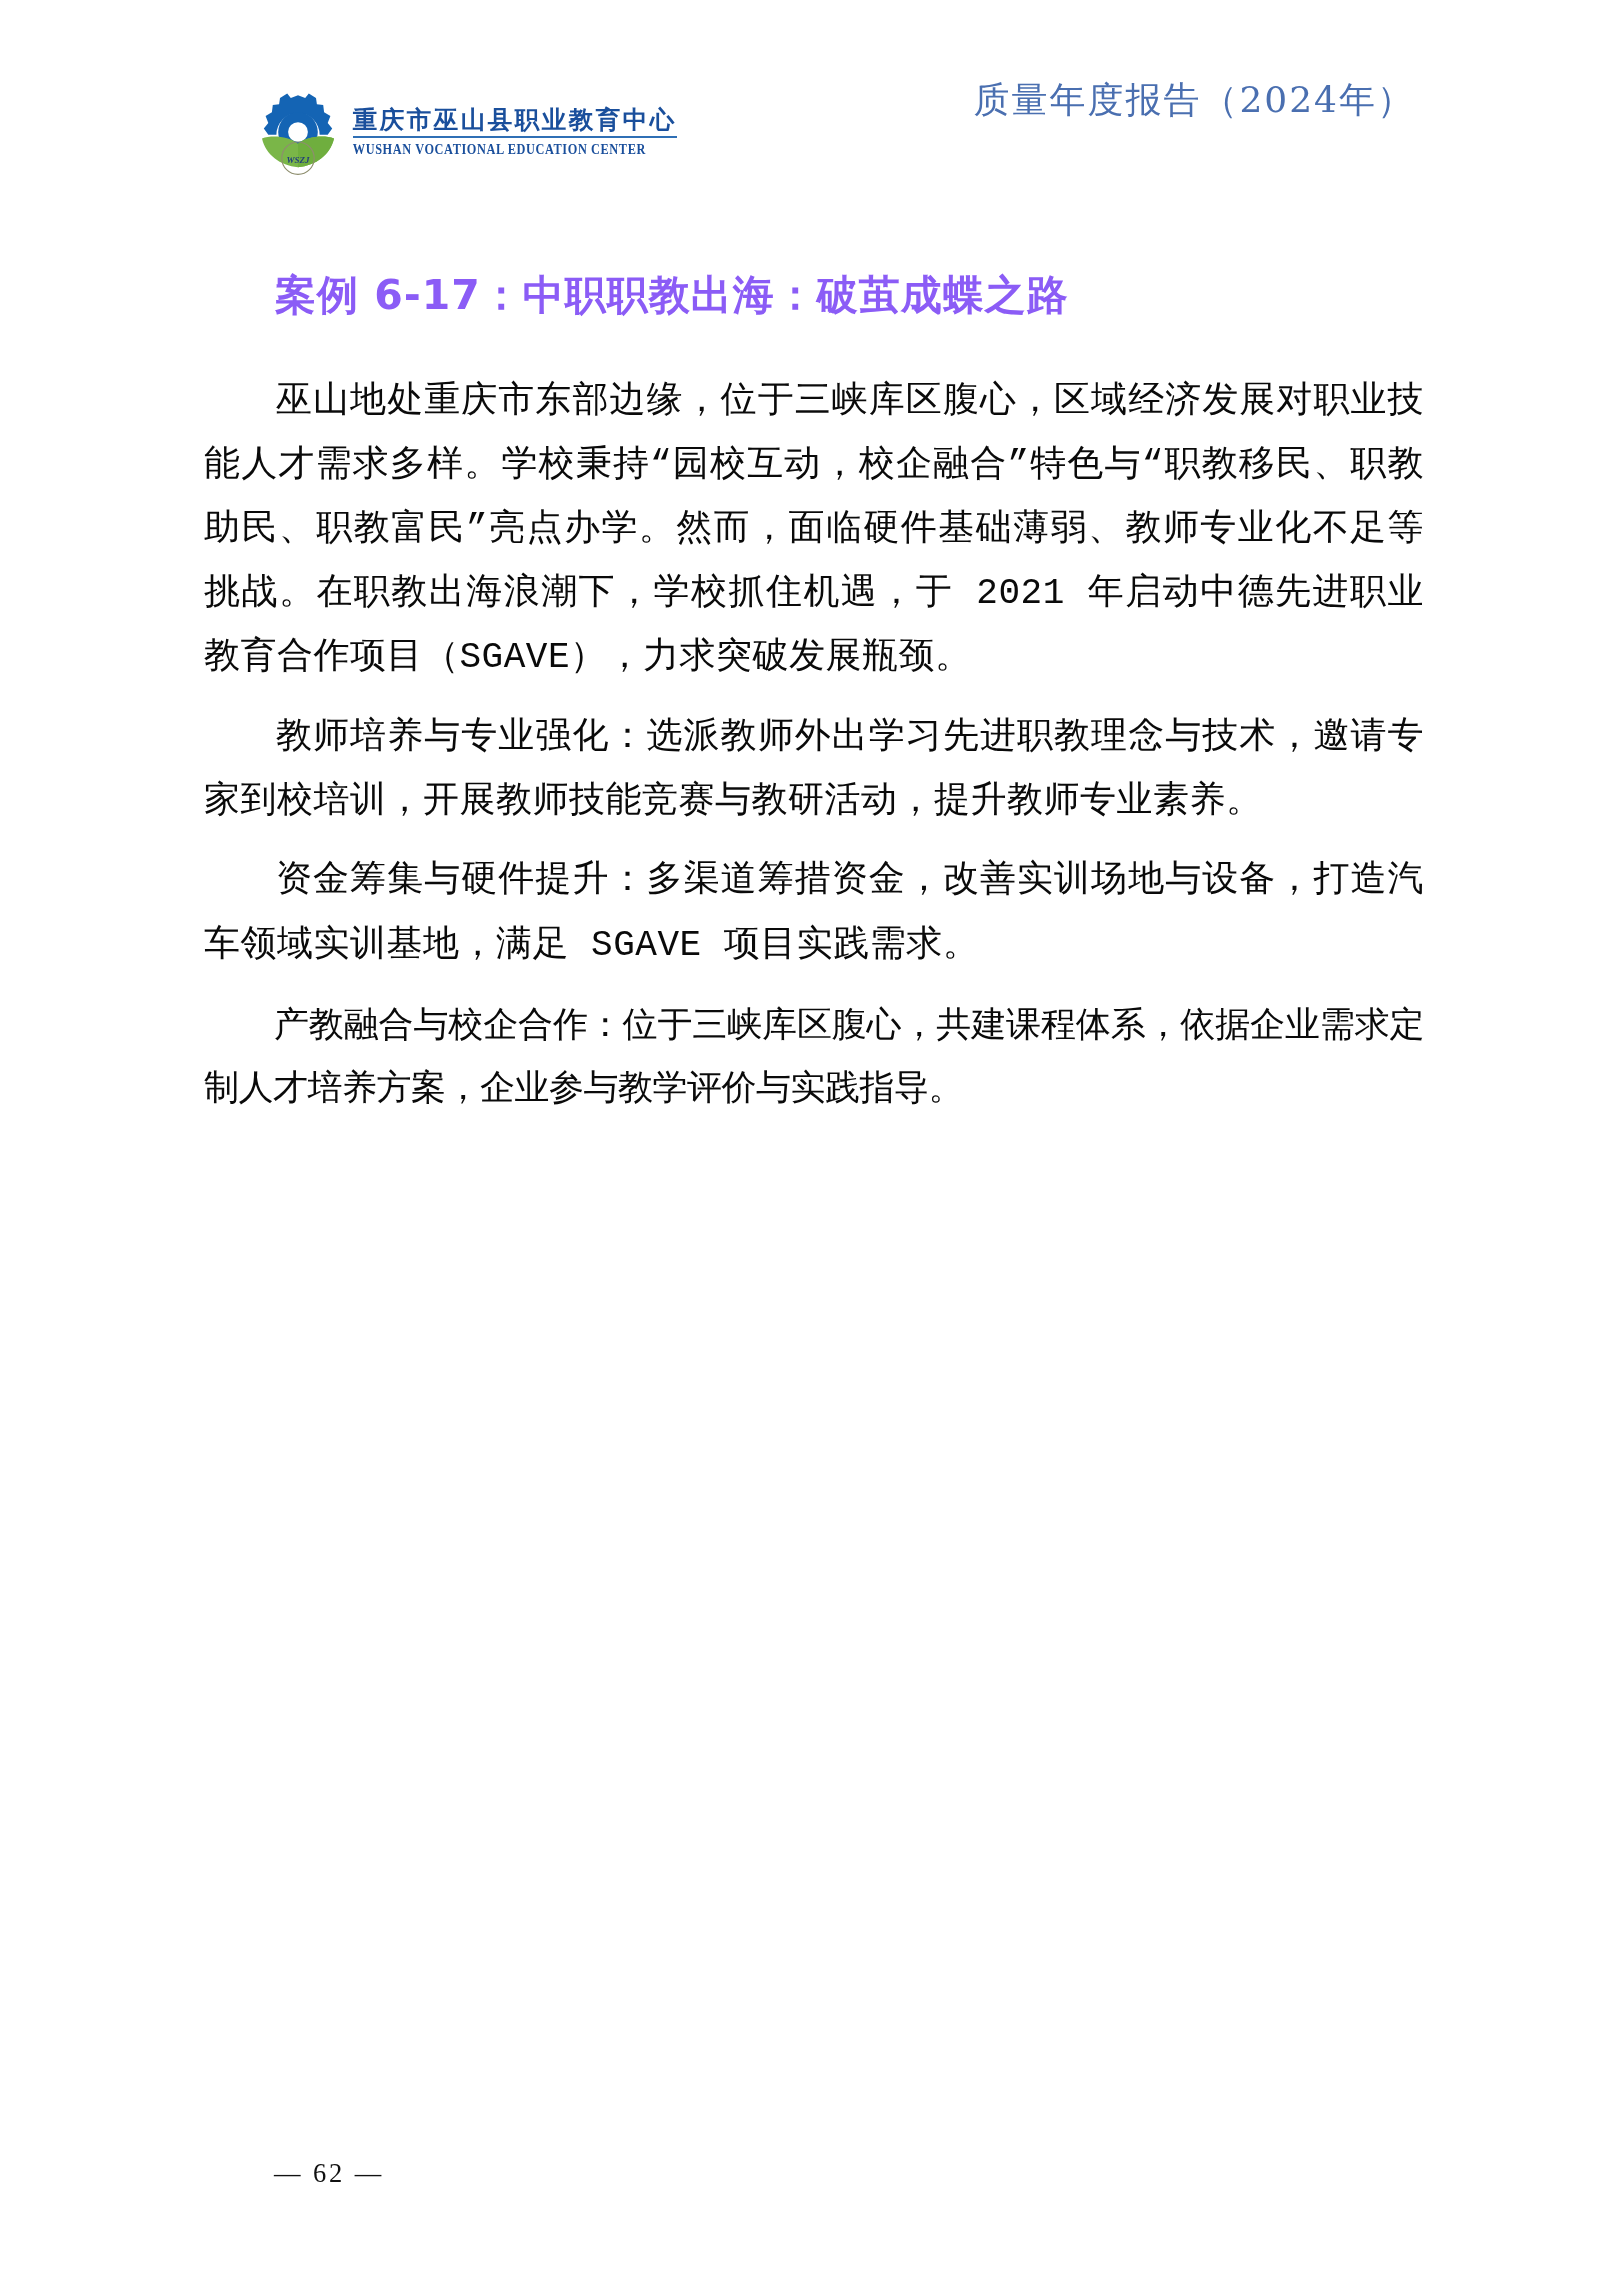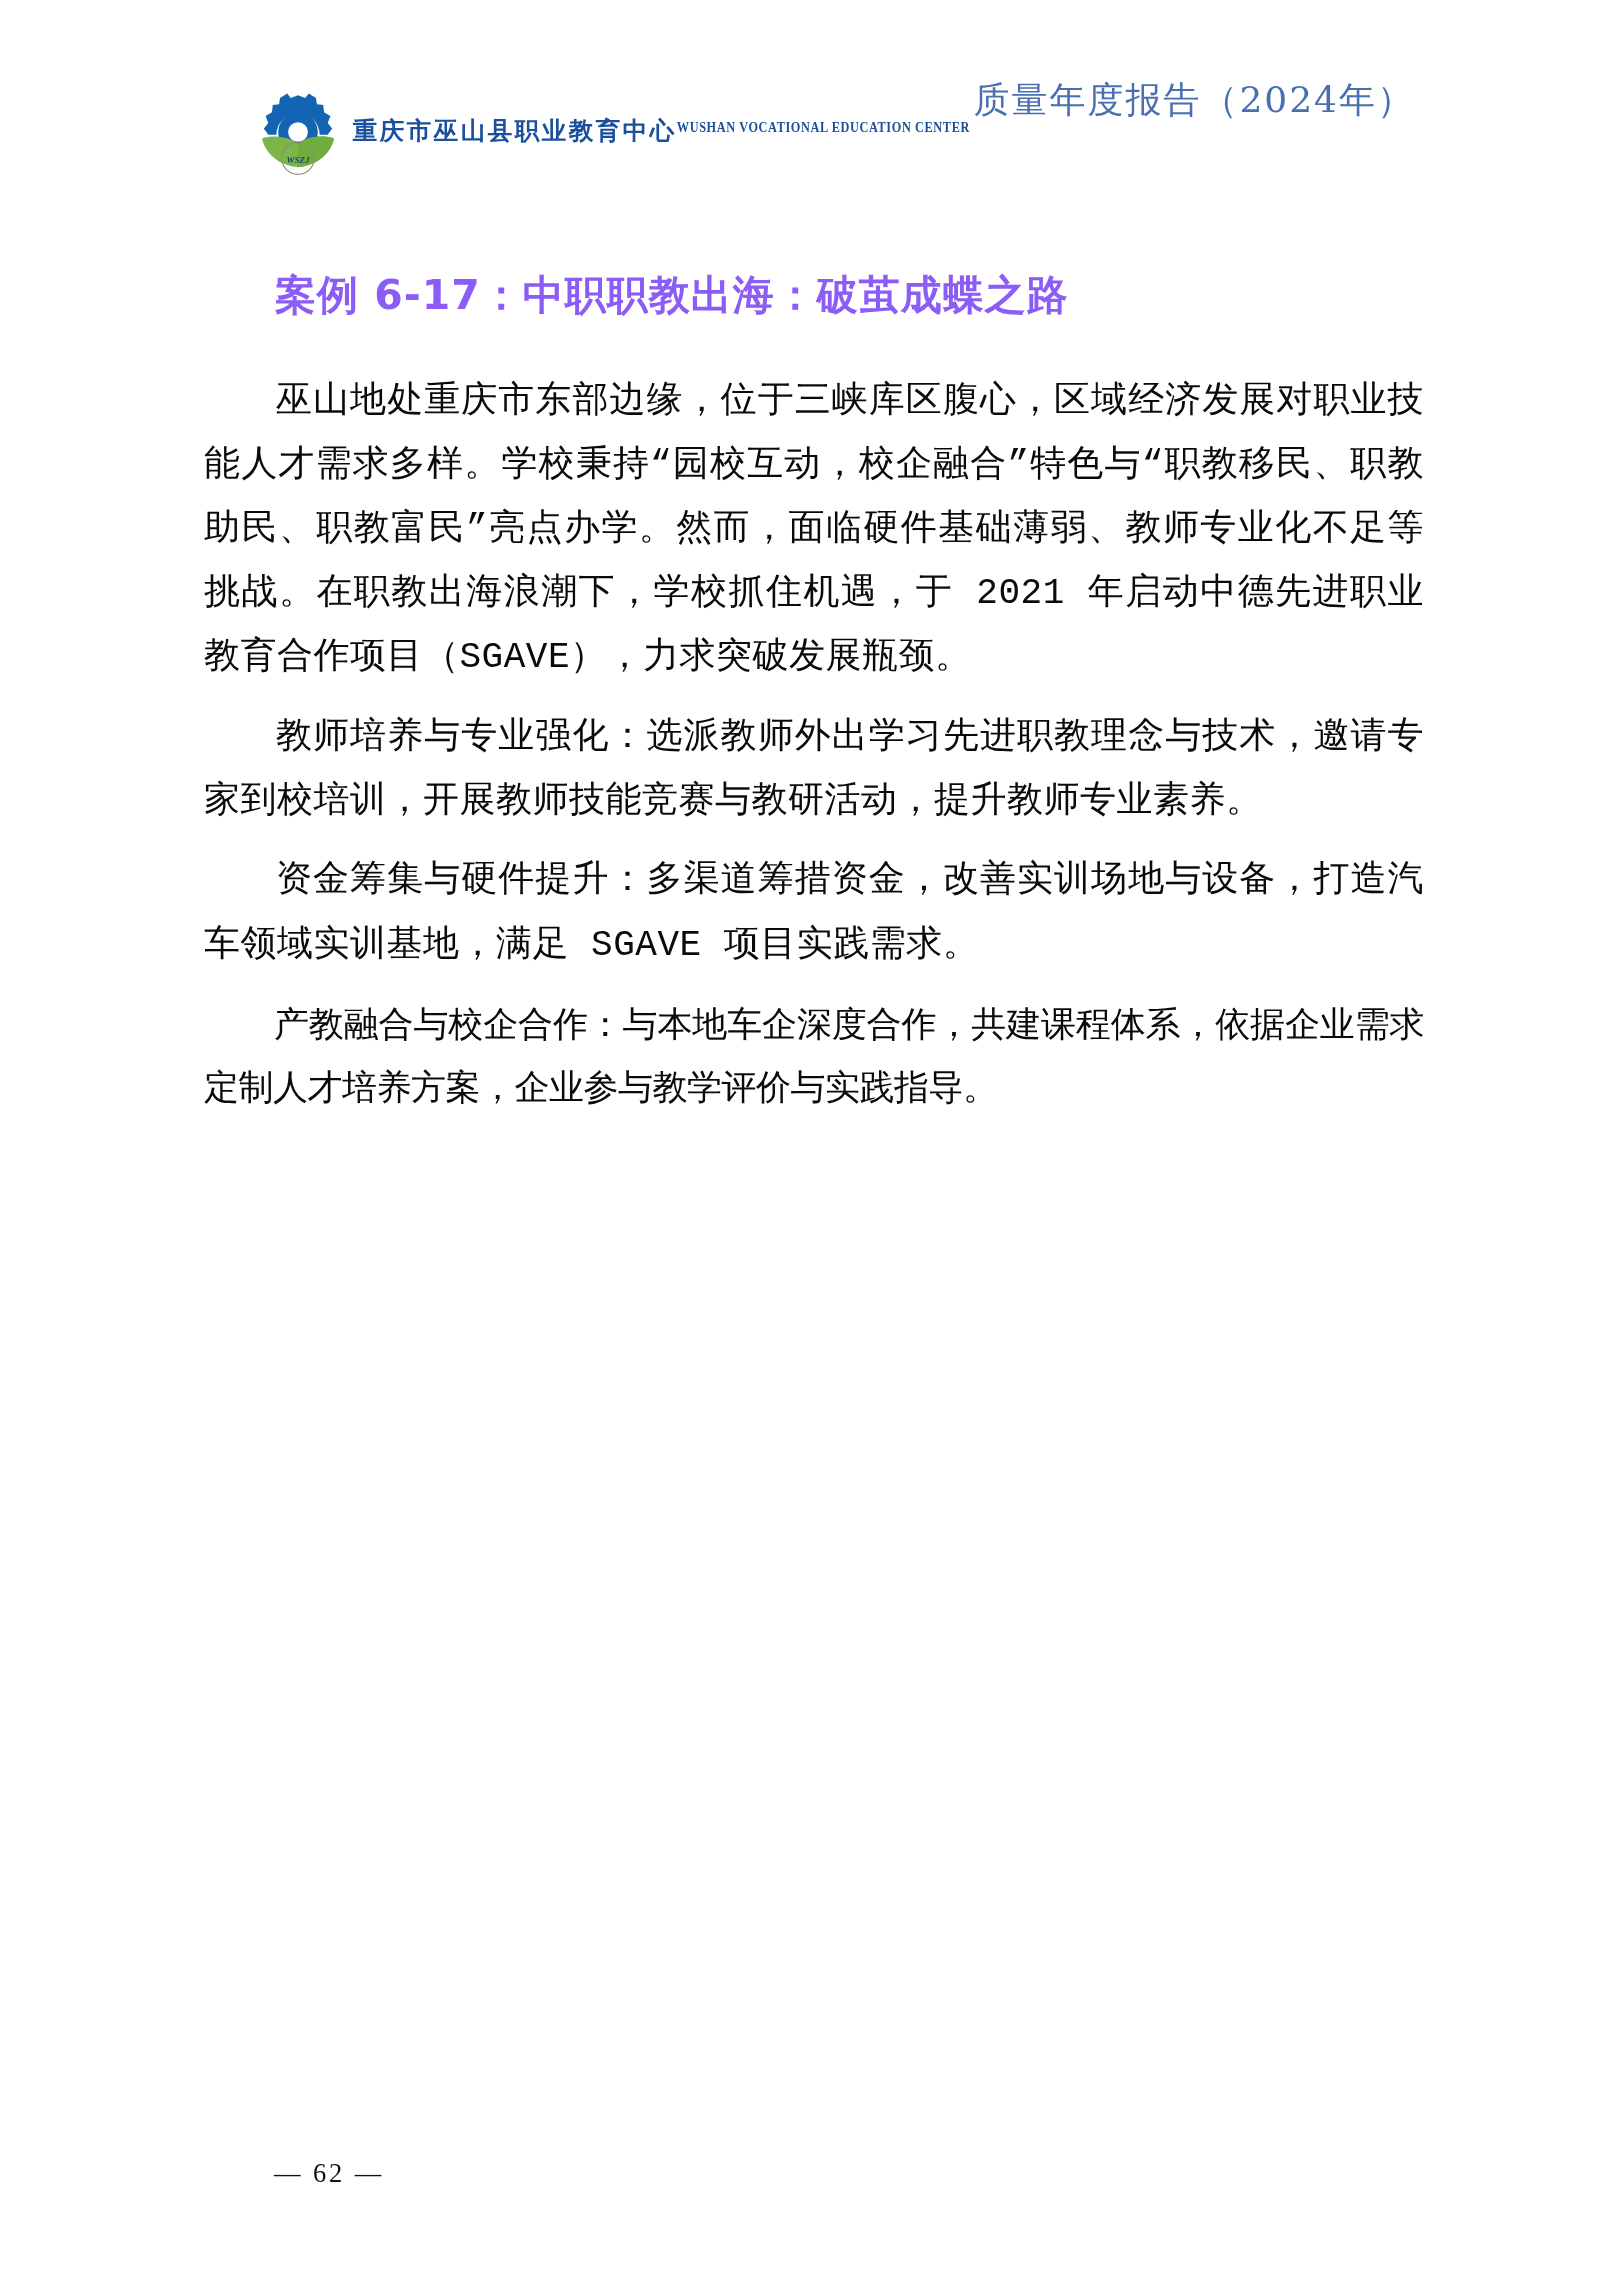--- a/index.html
+++ b/index.html
@@ -50,7 +50,7 @@
   }
   .logo-text {
     display: flex;
-    flex-direction: row;
+    flex-direction: column;
     justify-content: center;
     line-height: 1;
     padding-bottom: 3.9px;

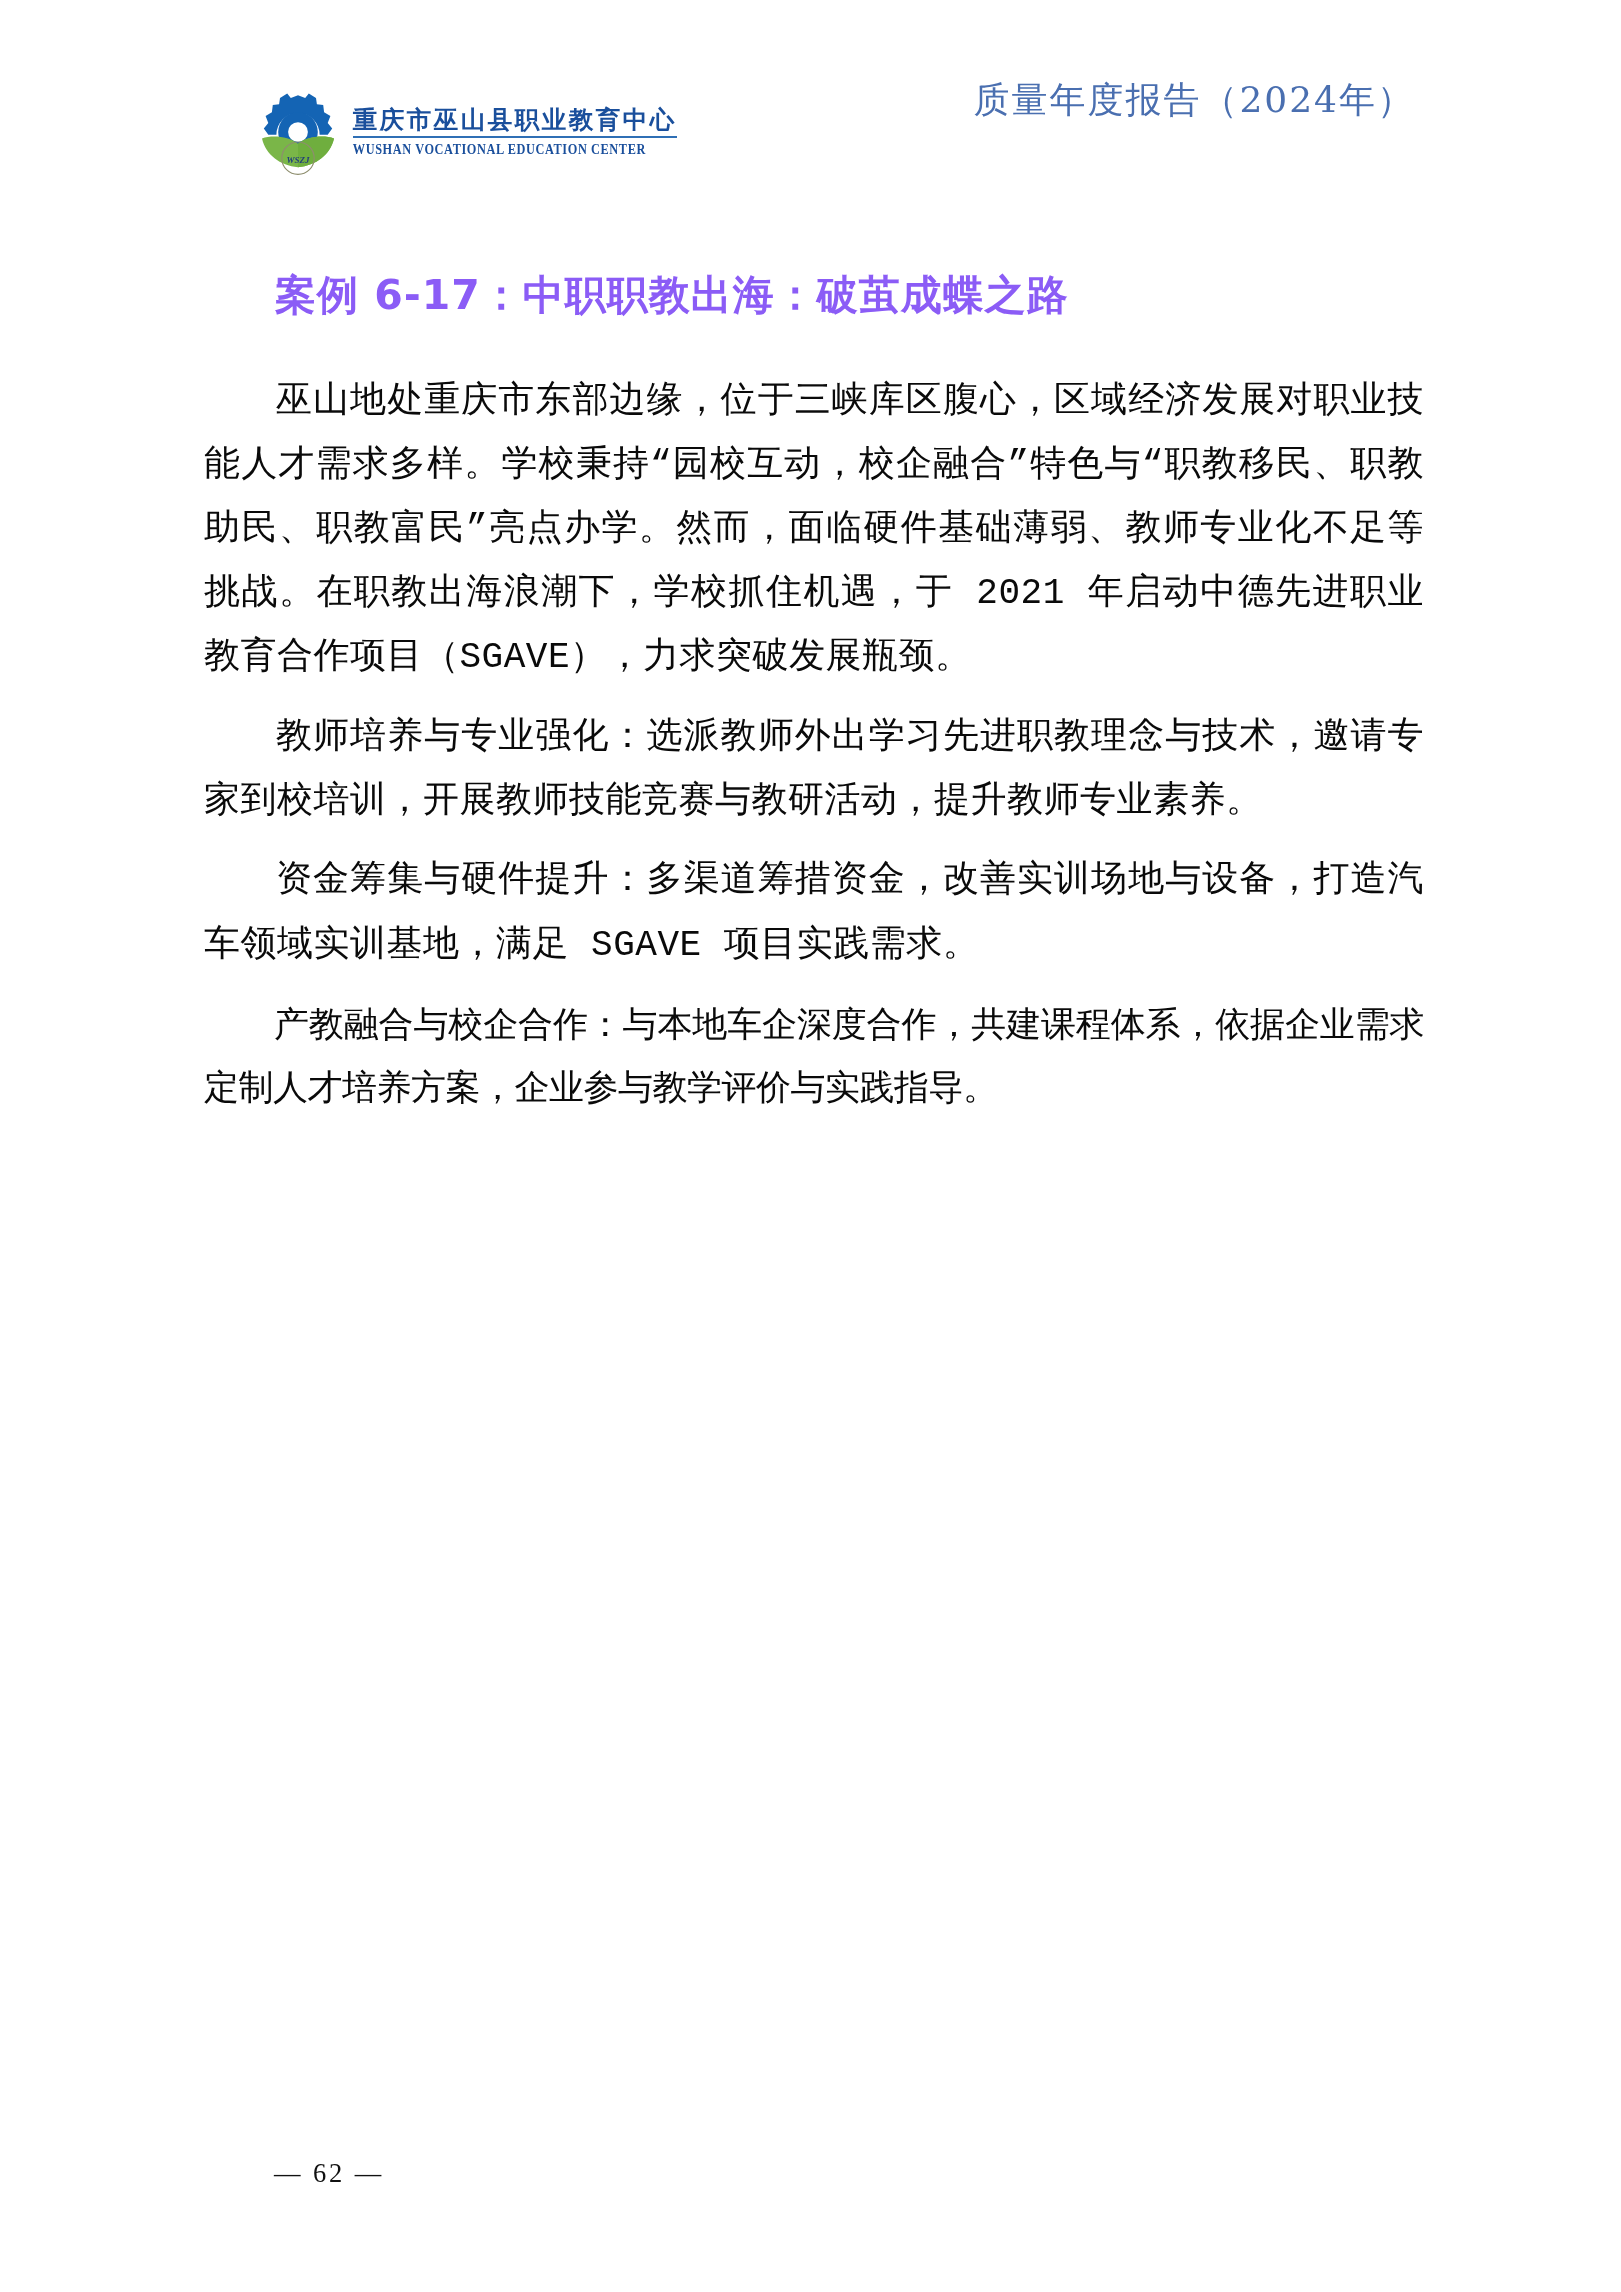--- a/index.html
+++ b/index.html
@@ -189,7 +189,7 @@
     <p class="para">巫山地处重庆市东部边缘，位于三峡库区腹心，区域经济发展对职业技能人才需求多样。学校秉持“园校互动，校企融合”特色与“职教移民、职教助民、职教富民”亮点办学。然而，面临硬件基础薄弱、教师专业化不足等挑战。在职教出海浪潮下，学校抓住机遇，于 2021 年启动中德先进职业教育合作项目（SGAVE），力求突破发展瓶颈。</p>
     <p class="para">教师培养与专业强化：选派教师外出学习先进职教理念与技术，邀请专家到校培训，开展教师技能竞赛与教研活动，提升教师专业素养。</p>
     <p class="para">资金筹集与硬件提升：多渠道筹措资金，改善实训场地与设备，打造汽车领域实训基地，满足 SGAVE 项目实践需求。</p>
-    <p class="para tight">产教融合与校企合作：与本地车企深度合作，共建课程体系，依据企业需求定制人才培养方案，企业参与教学评价与实践指导。</p>
+    <p class="para tight">产教融合与校企合作：位于三峡库区腹心，共建课程体系，依据企业需求定制人才培养方案，企业参与教学评价与实践指导。</p>
   </div>
 
   <div class="footer">

